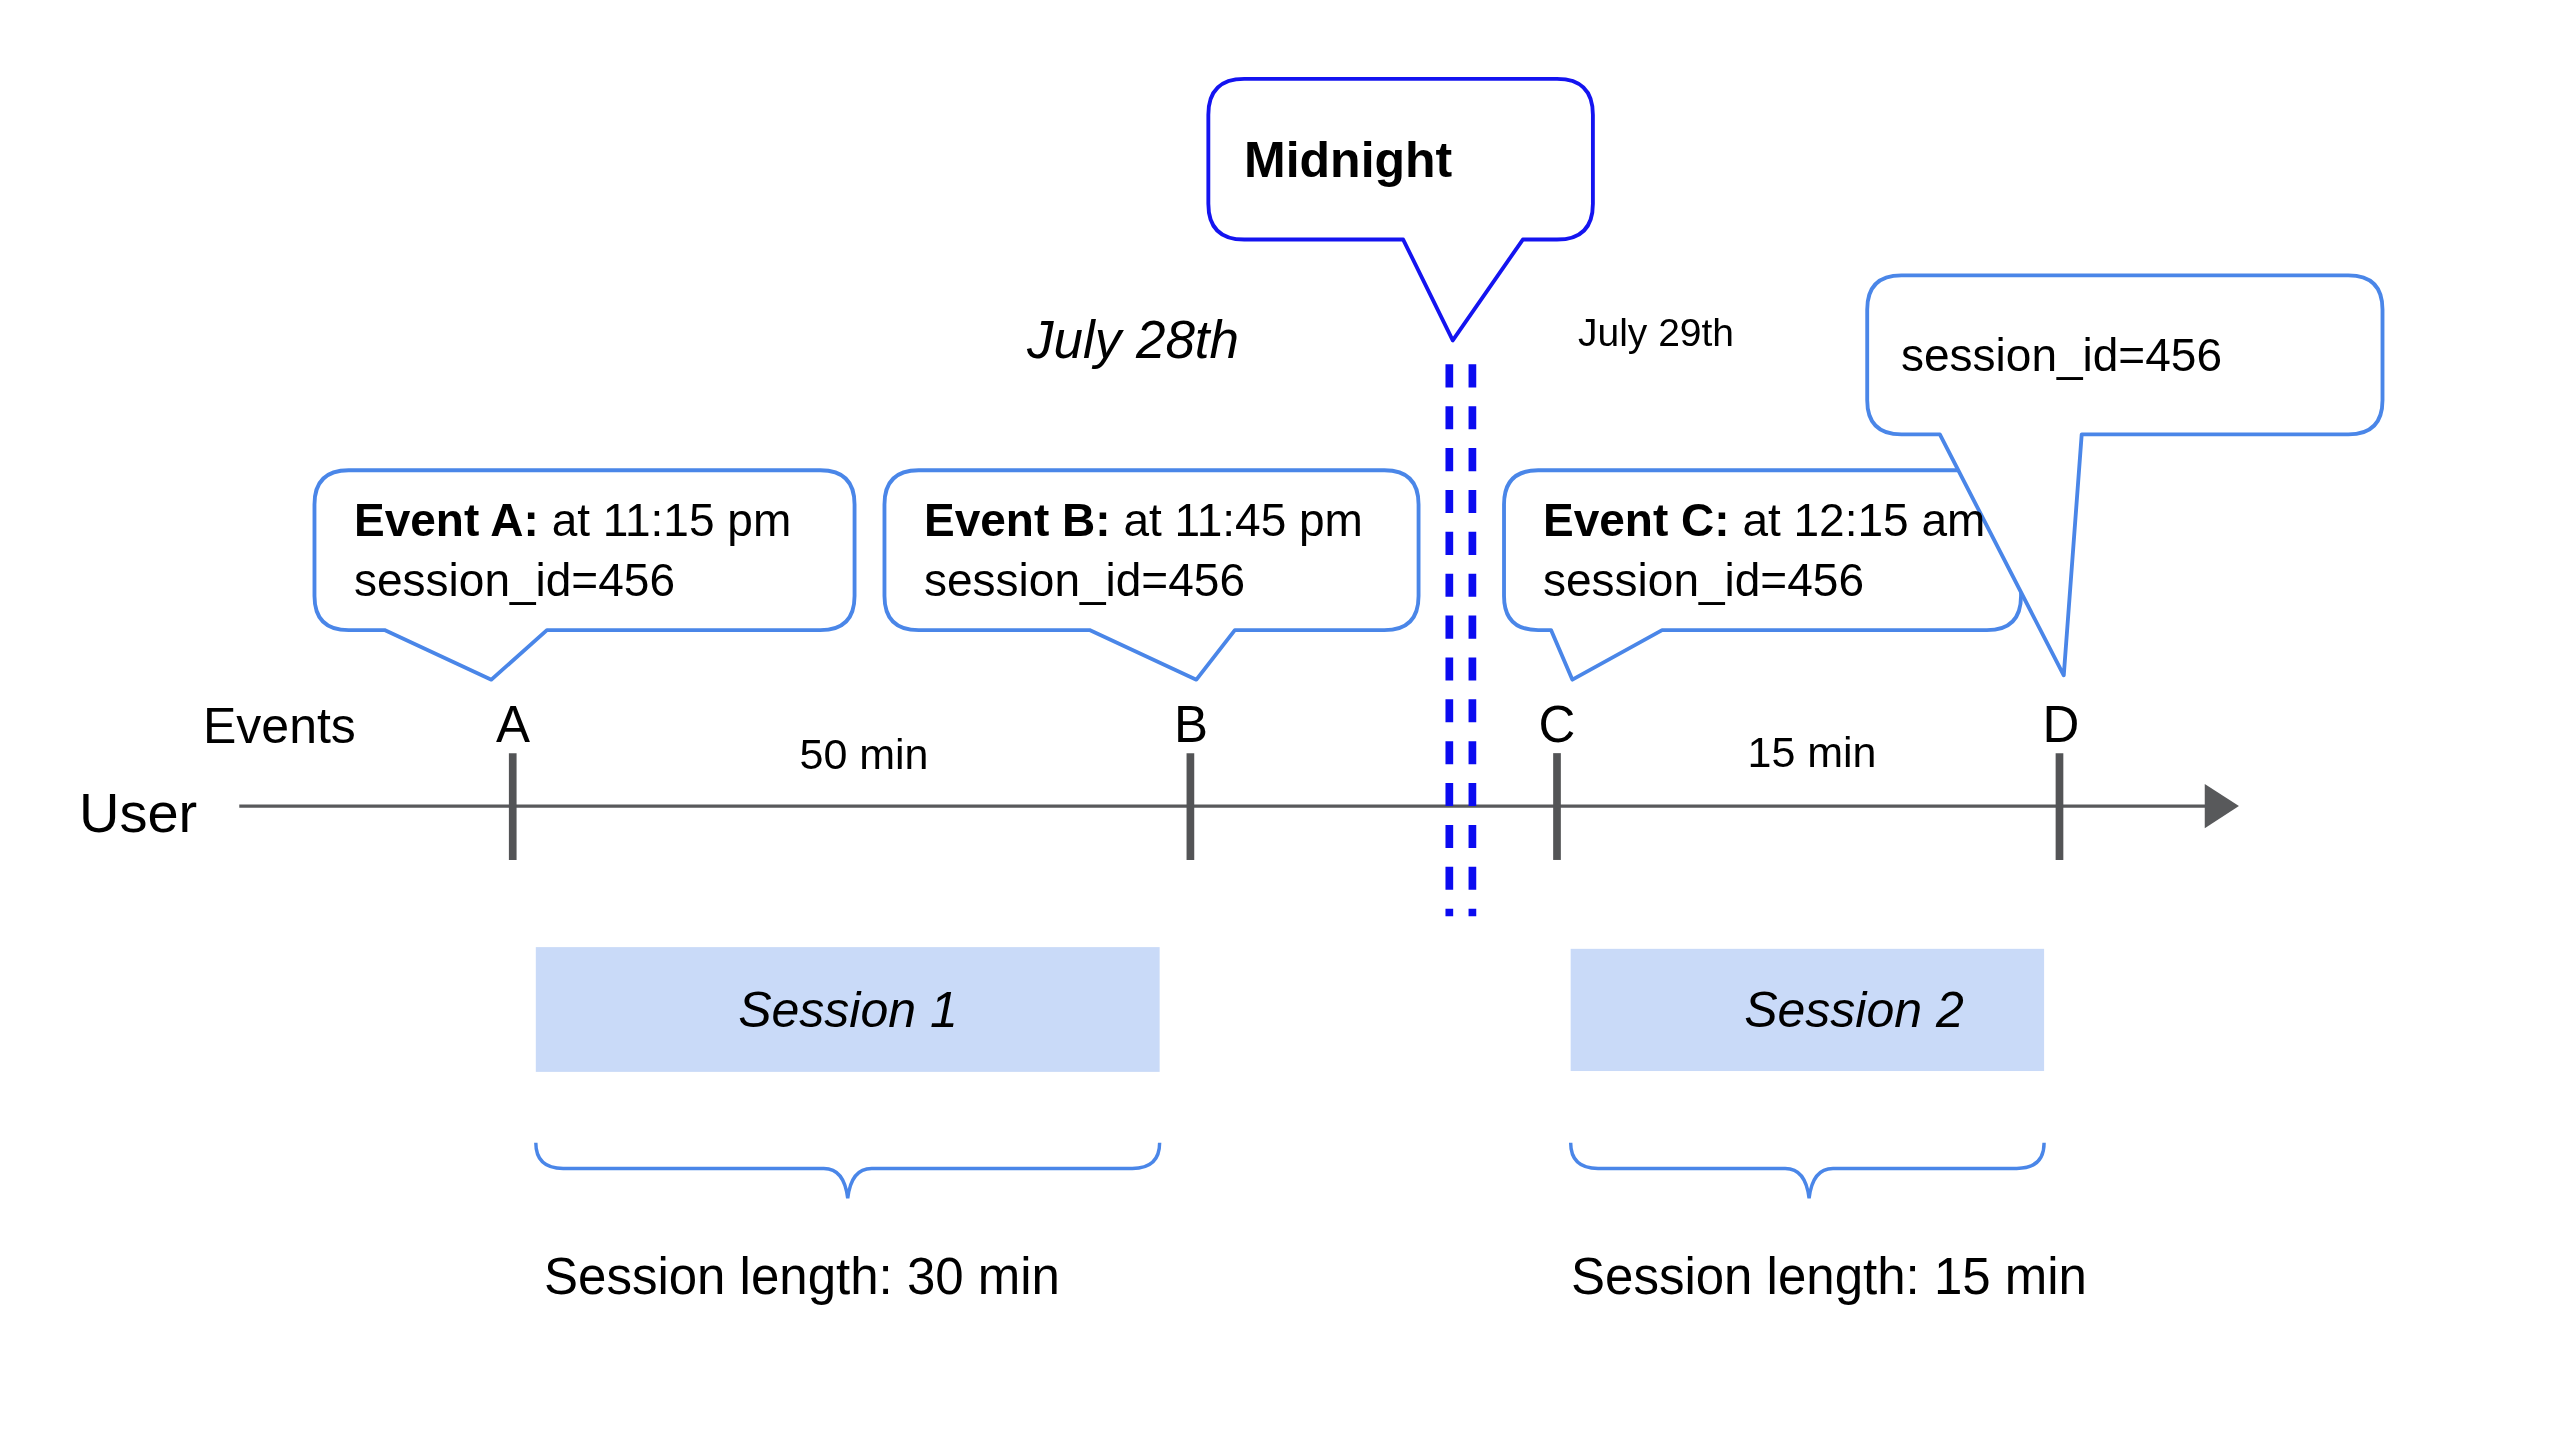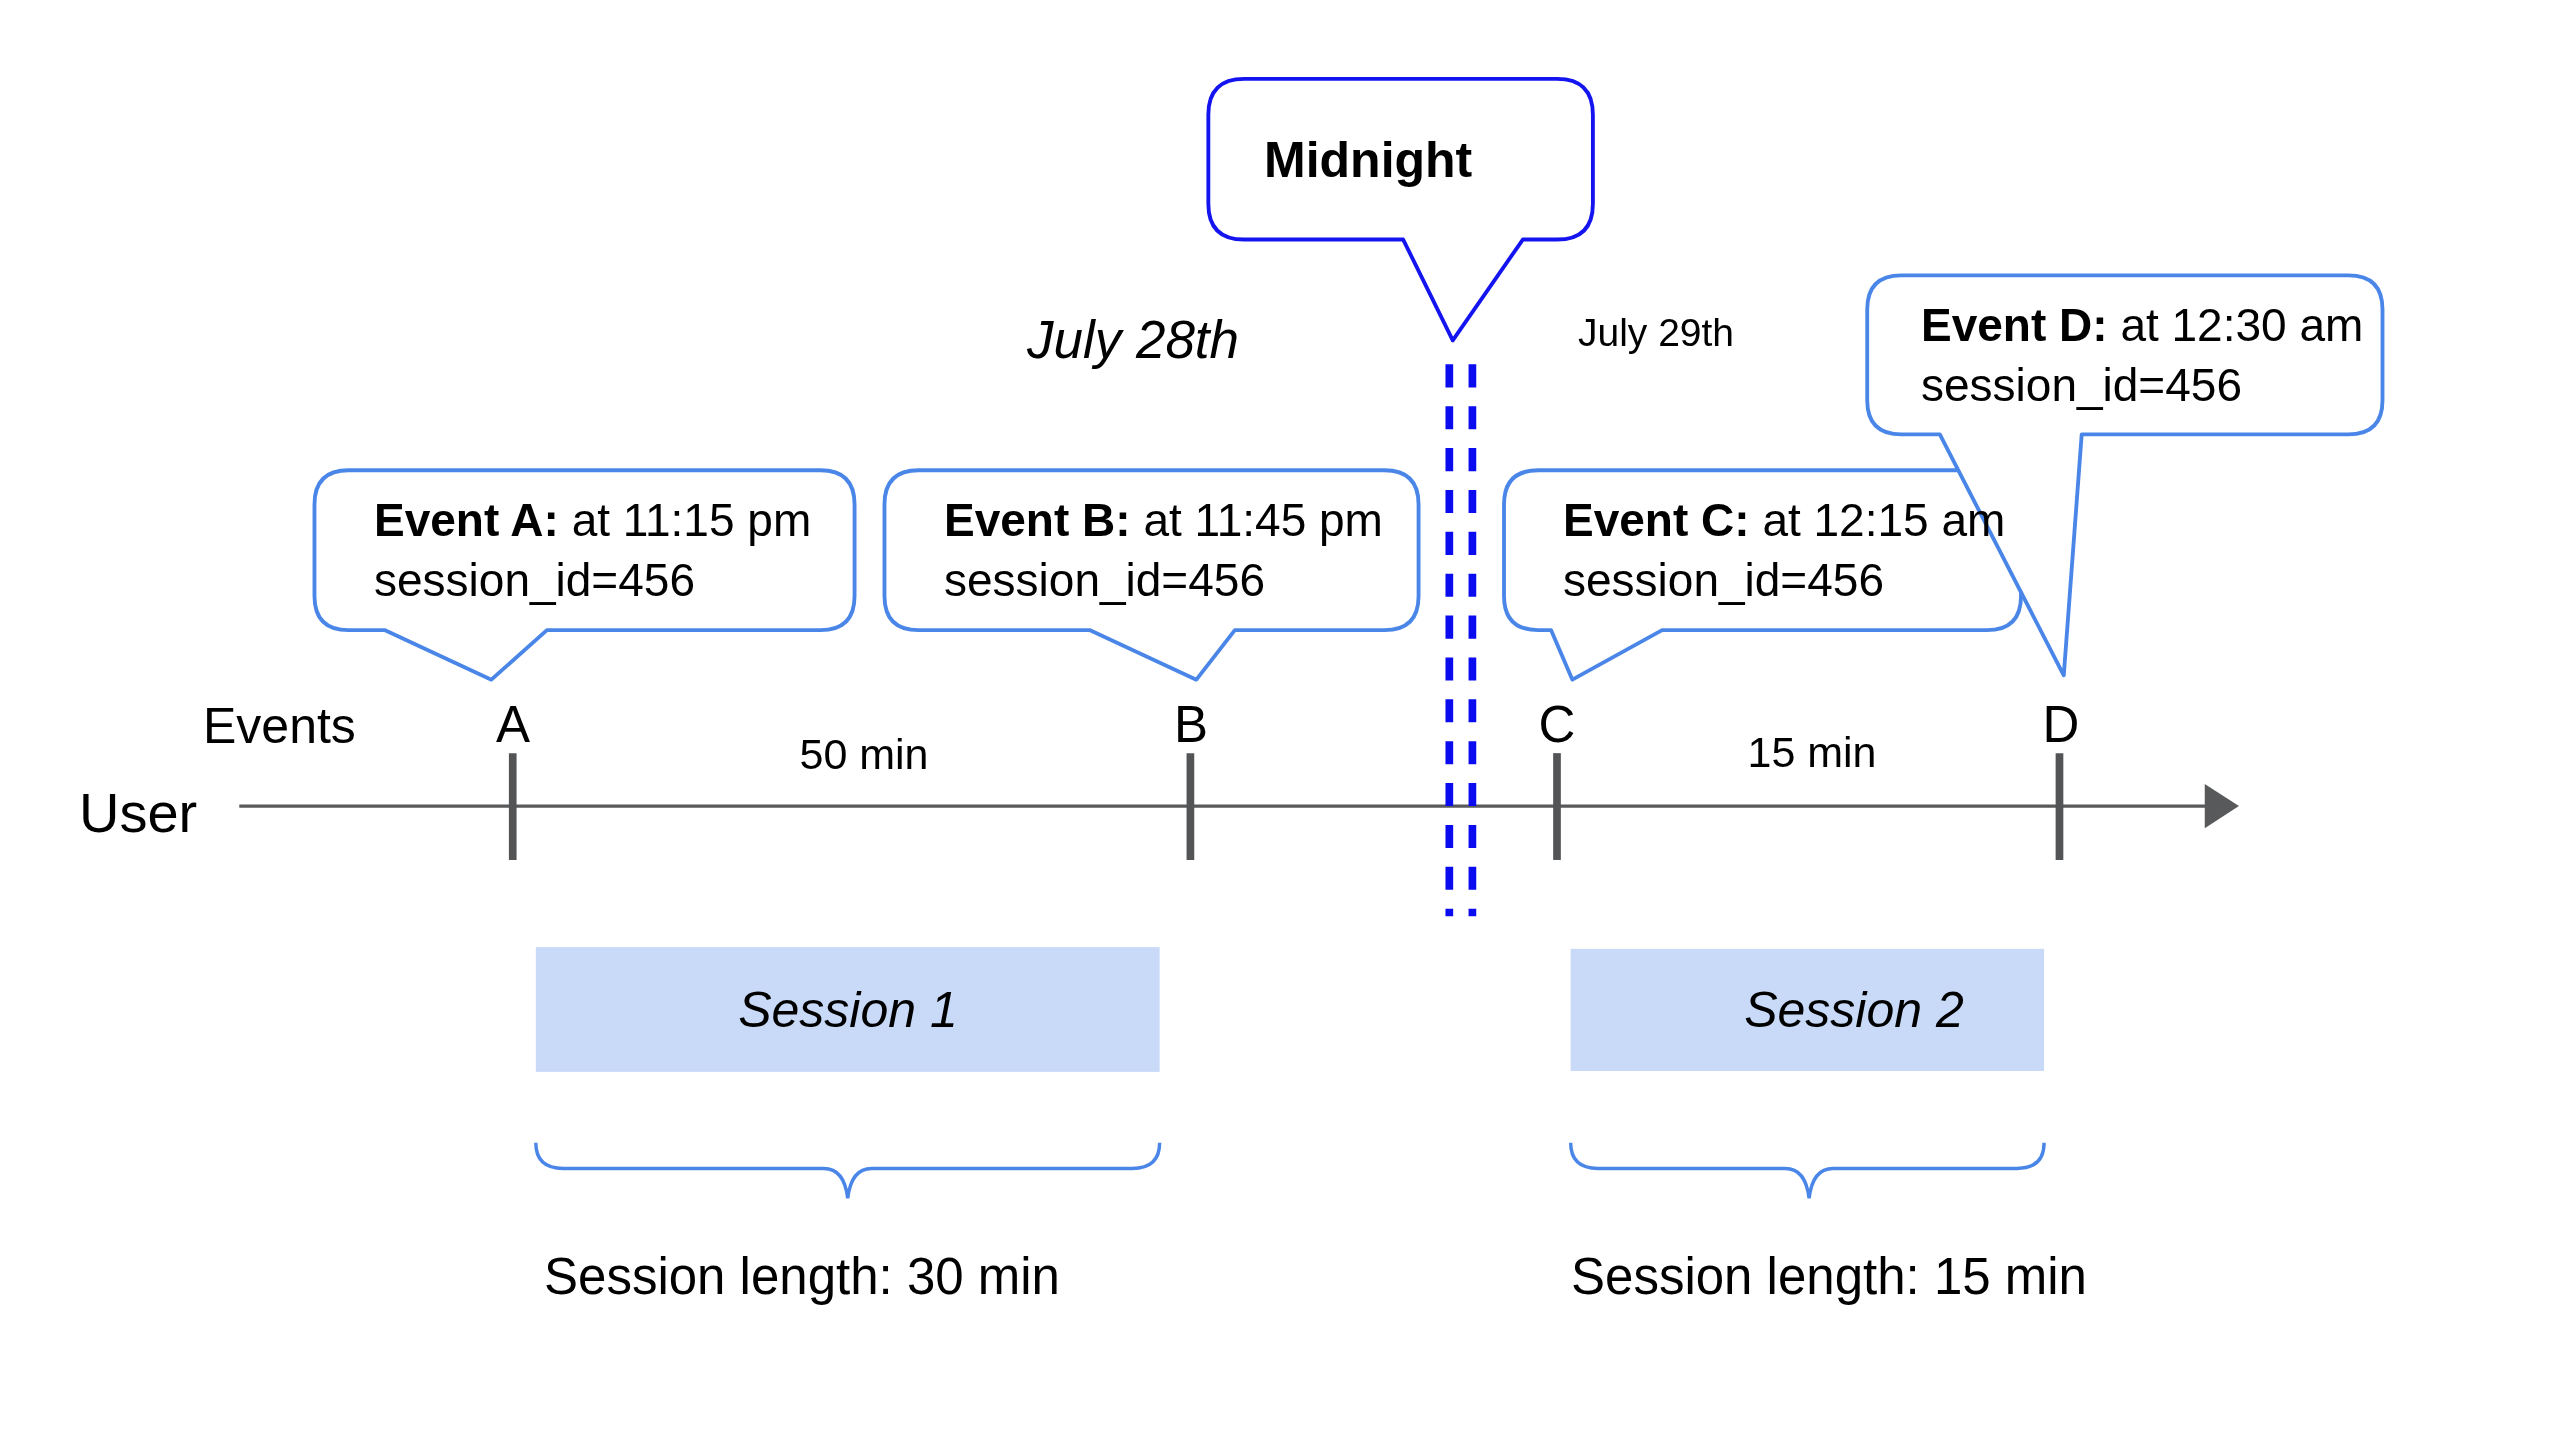--- a/index.html
+++ b/index.html
@@ -9,7 +9,7 @@
   .ctr{transform:translateX(-50%);white-space:nowrap;}
   .lbl{line-height:1;white-space:nowrap;}
   .bubble-text{display:flex;flex-direction:column;justify-content:center;
-               box-sizing:border-box;font-size:46px;line-height:60px;margin-left:20px;}
+               box-sizing:border-box;font-size:46px;line-height:60px;}
   .bubble-text b{font-weight:bold;}
   .session-box-label{display:flex;align-items:center;justify-content:center;
                box-sizing:border-box;font-size:50px;font-style:italic;}

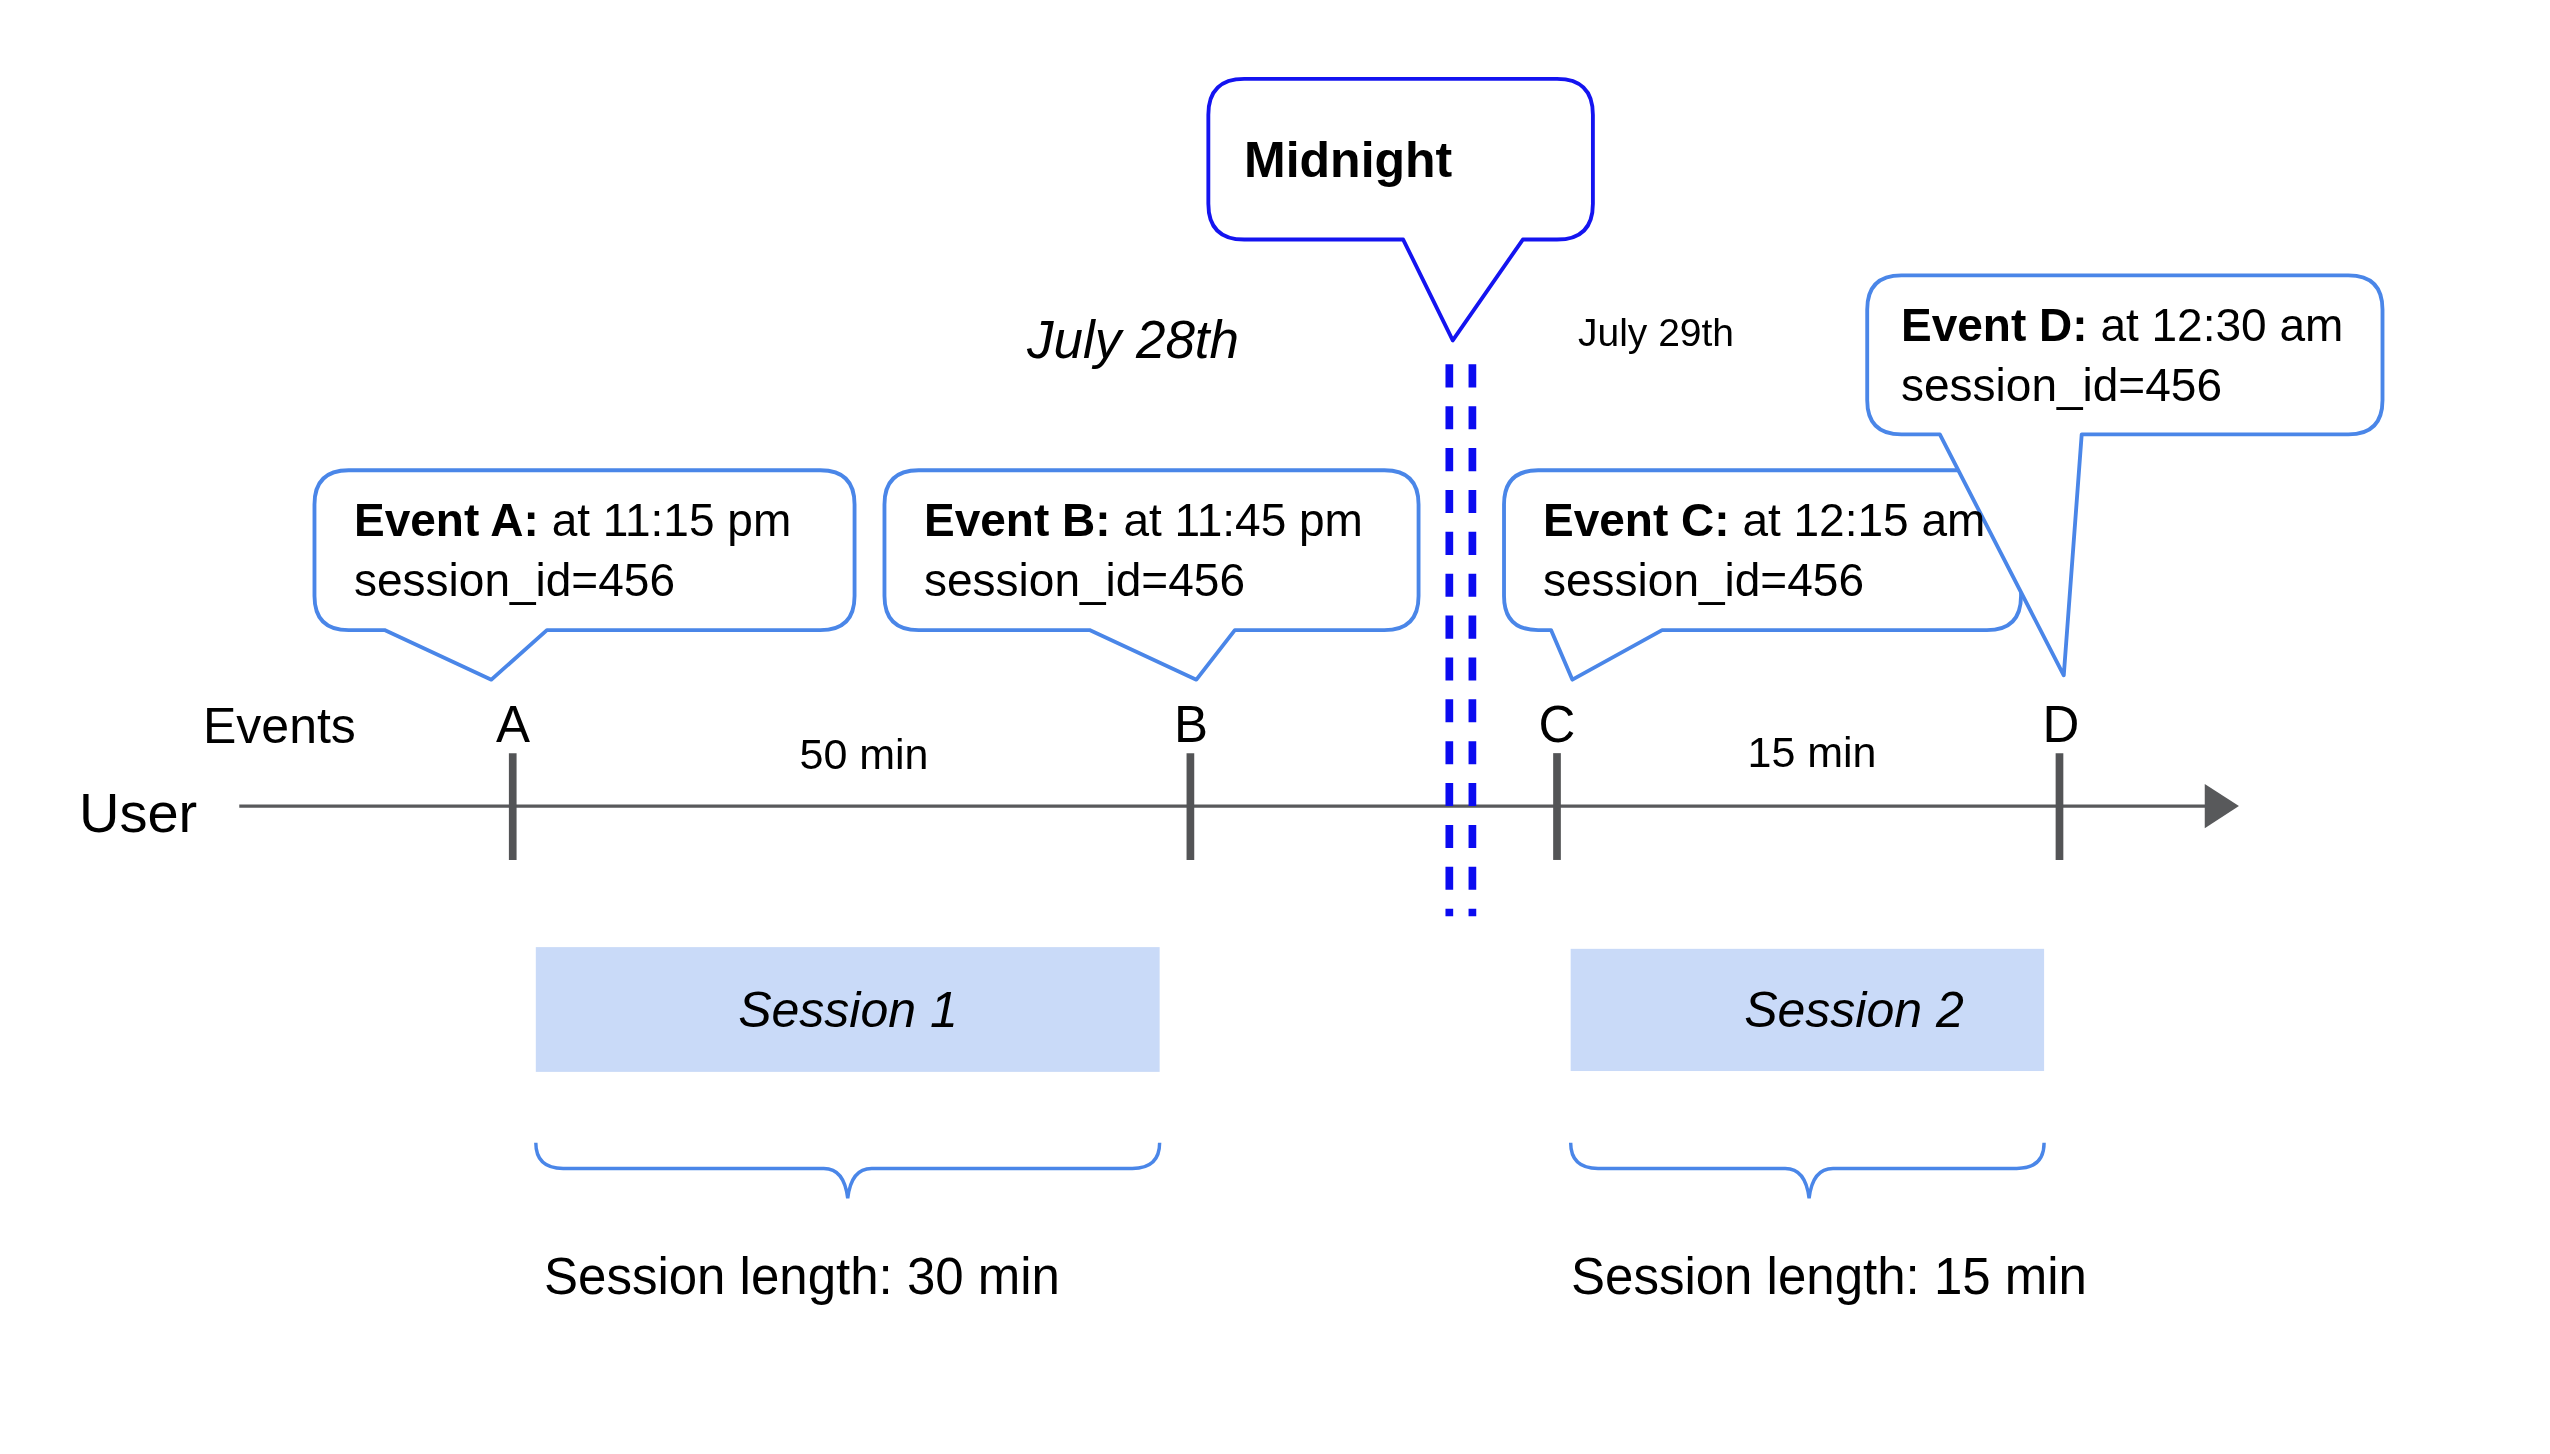--- a/index.html
+++ b/index.html
@@ -63,7 +63,6 @@
   <div>session_id=456</div>
 </div>
 <div class="abs bubble-text" style="left:1867px;top:275px;width:515px;height:159px;padding-left:34px;">
-  <div><b>Event D:</b> <span>at 12:30 am</span></div>
   <div>session_id=456</div>
 </div>
 

